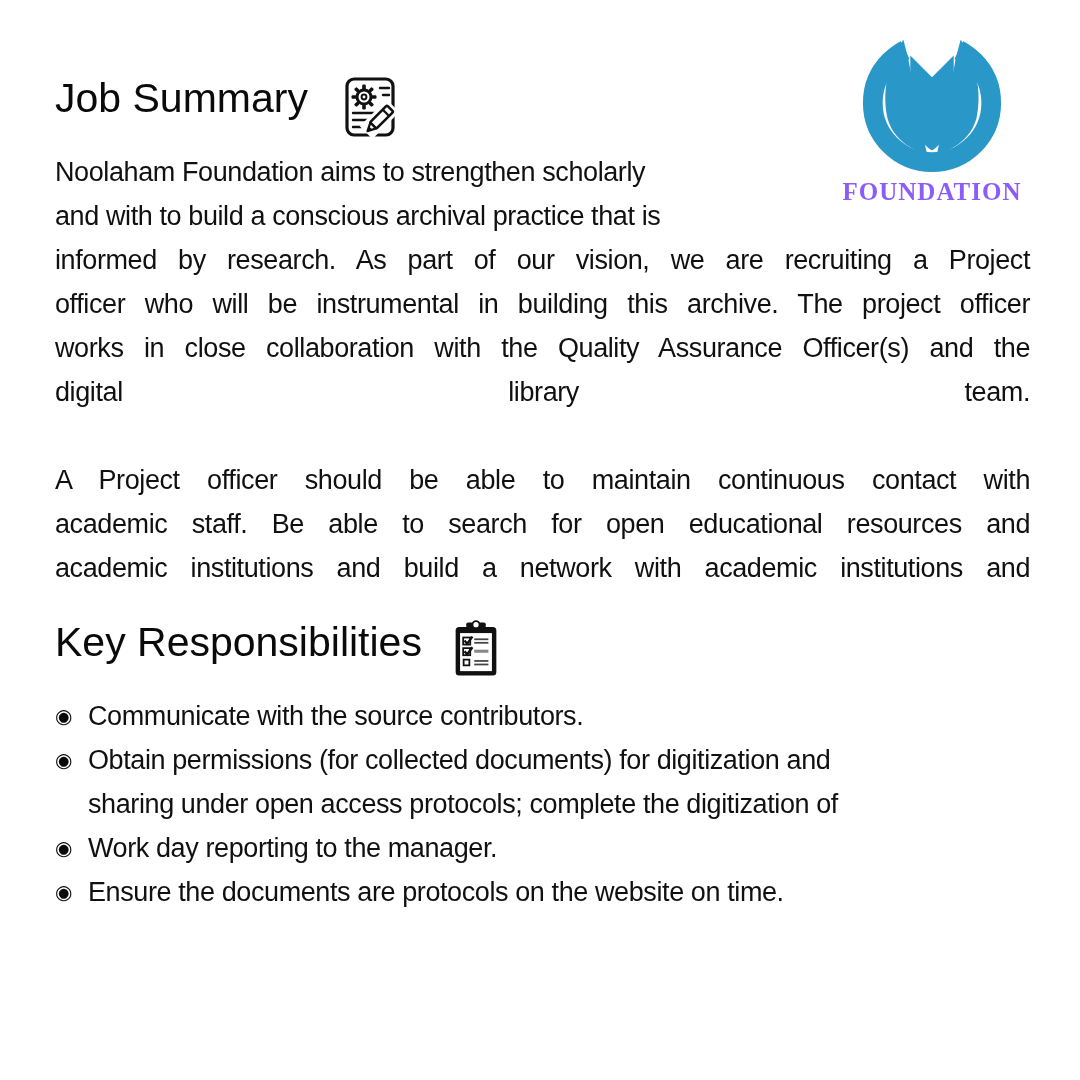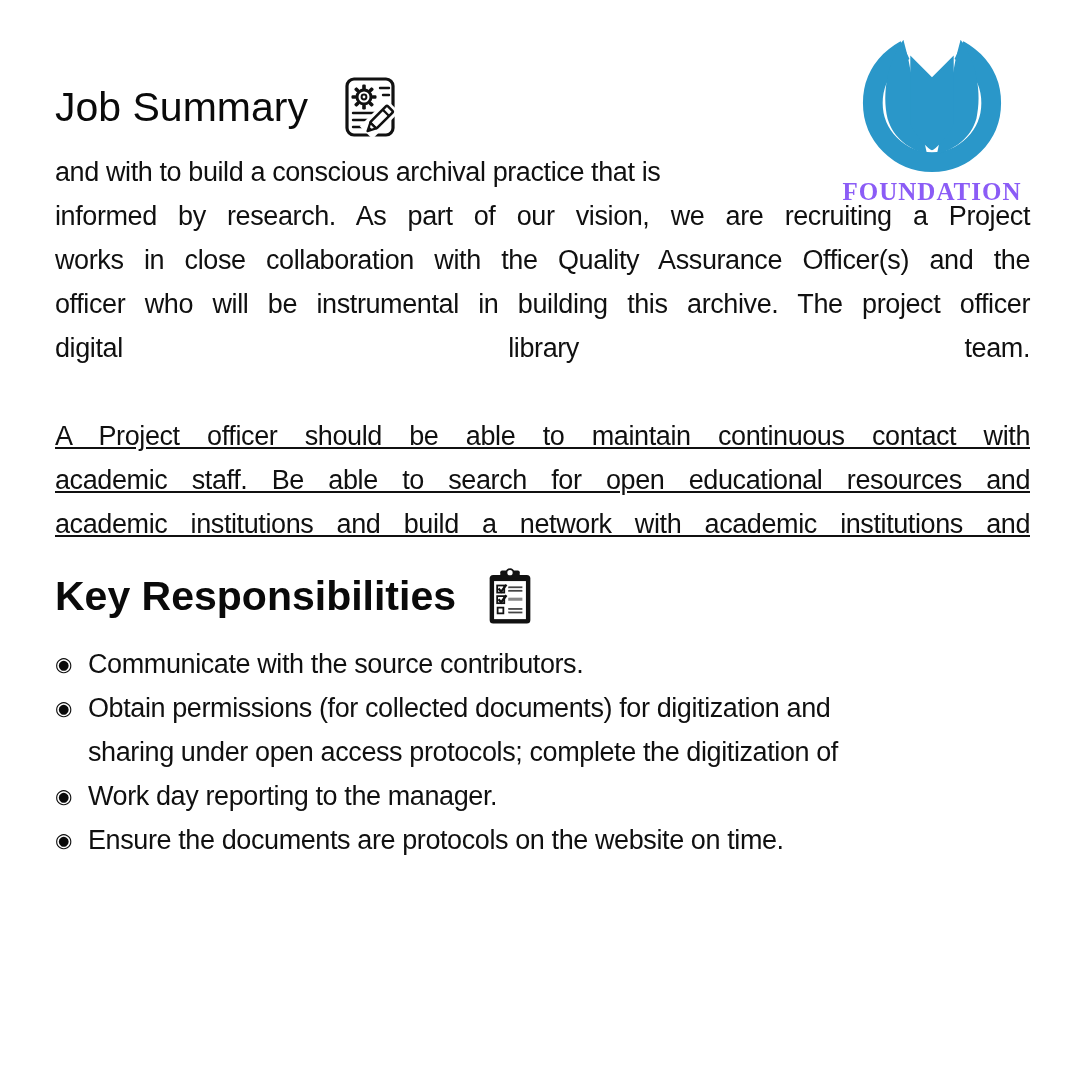--- a/index.html
+++ b/index.html
@@ -16,7 +16,7 @@
              letter-spacing:1px;color:#8b5cf6;margin-top:4px;}
   
   .content{padding:76px 50px 0 55px;}
-  .heading{display:flex;align-items:center;gap:31px;font-size:41px;line-height:1.1;color:#0a0a0a;}
+  .heading{display:flex;gap:31px;font-size:41px;line-height:1.1;color:#0a0a0a;}
   .heading .icon{flex:none;display:flex;}
   .body-text{font-size:27px;line-height:44px;letter-spacing:-0.4px;color:#101010;}
   .p1-narrow{margin-top:10px;width:765px;}

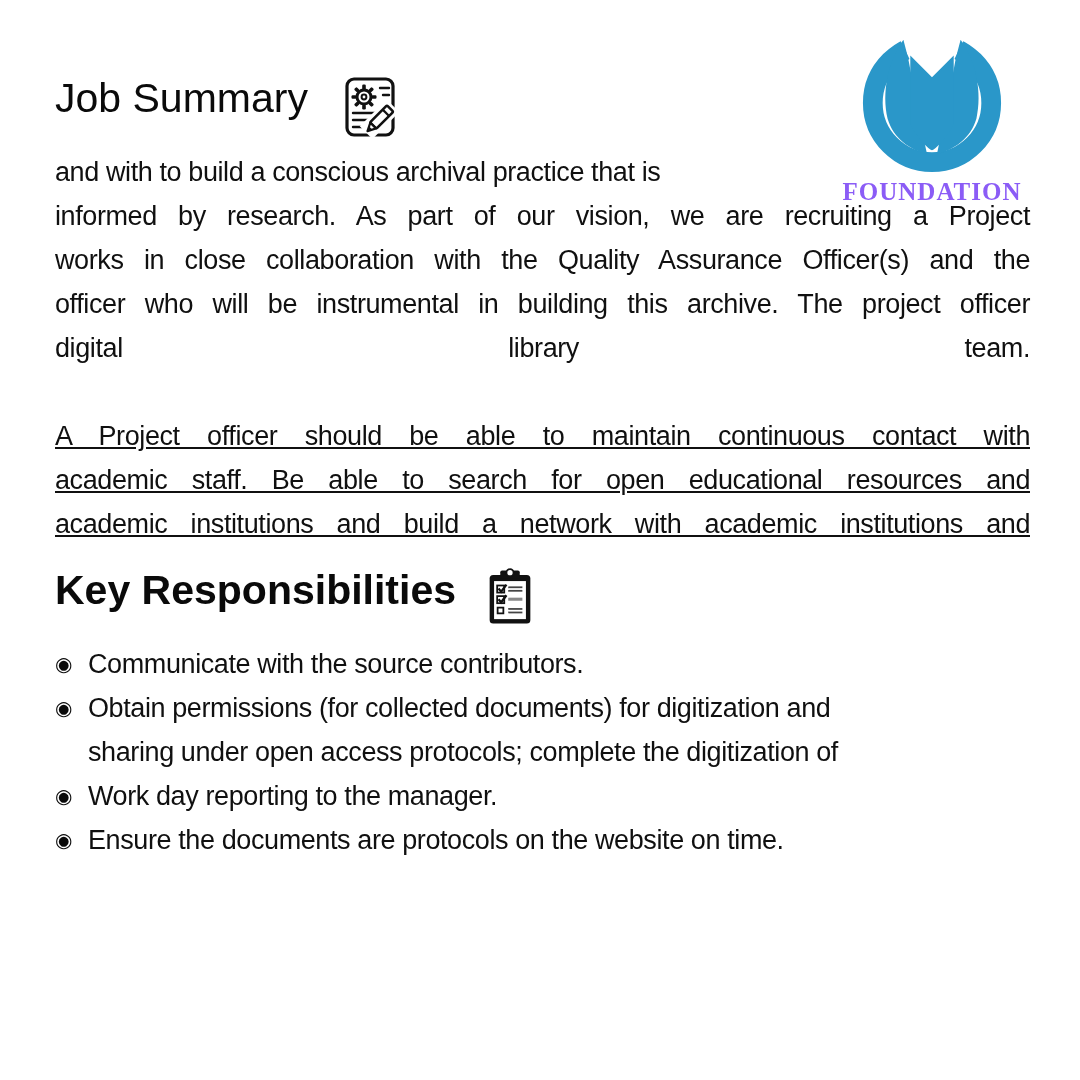--- a/index.html
+++ b/index.html
@@ -89,6 +89,7 @@
     </div>
 
     <div class="body-text p1-narrow">
+      <div class="nline">Noolaham Foundation aims to strengthen scholarly</div>
       <div class="nline">and with to build a conscious archival practice that is</div>
     </div>
 

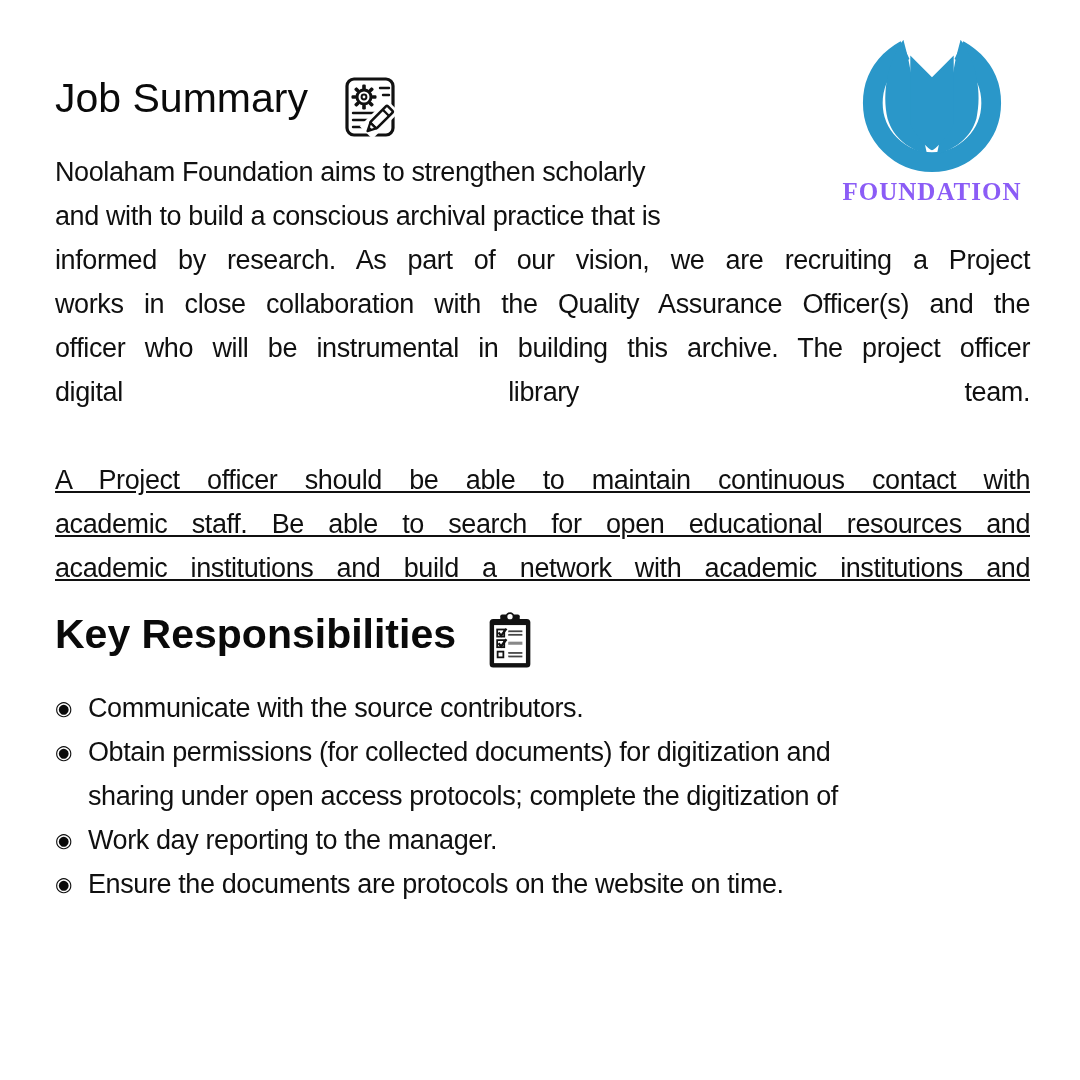--- a/index.html
+++ b/index.html
@@ -95,8 +95,8 @@
 
     <div class="body-text wide">
       <div class="jline">informed by research. As part of our vision, we are recruiting a Project</div>
+      <div class="jline">officer who will be instrumental in building this archive. The project officer</div>
       <div class="jline">works in close collaboration with the Quality Assurance Officer(s) and the</div>
-      <div class="jline">officer who will be instrumental in building this archive. The project officer</div>
       <div class="jline jline-last">digital library team.</div>
     </div>
 

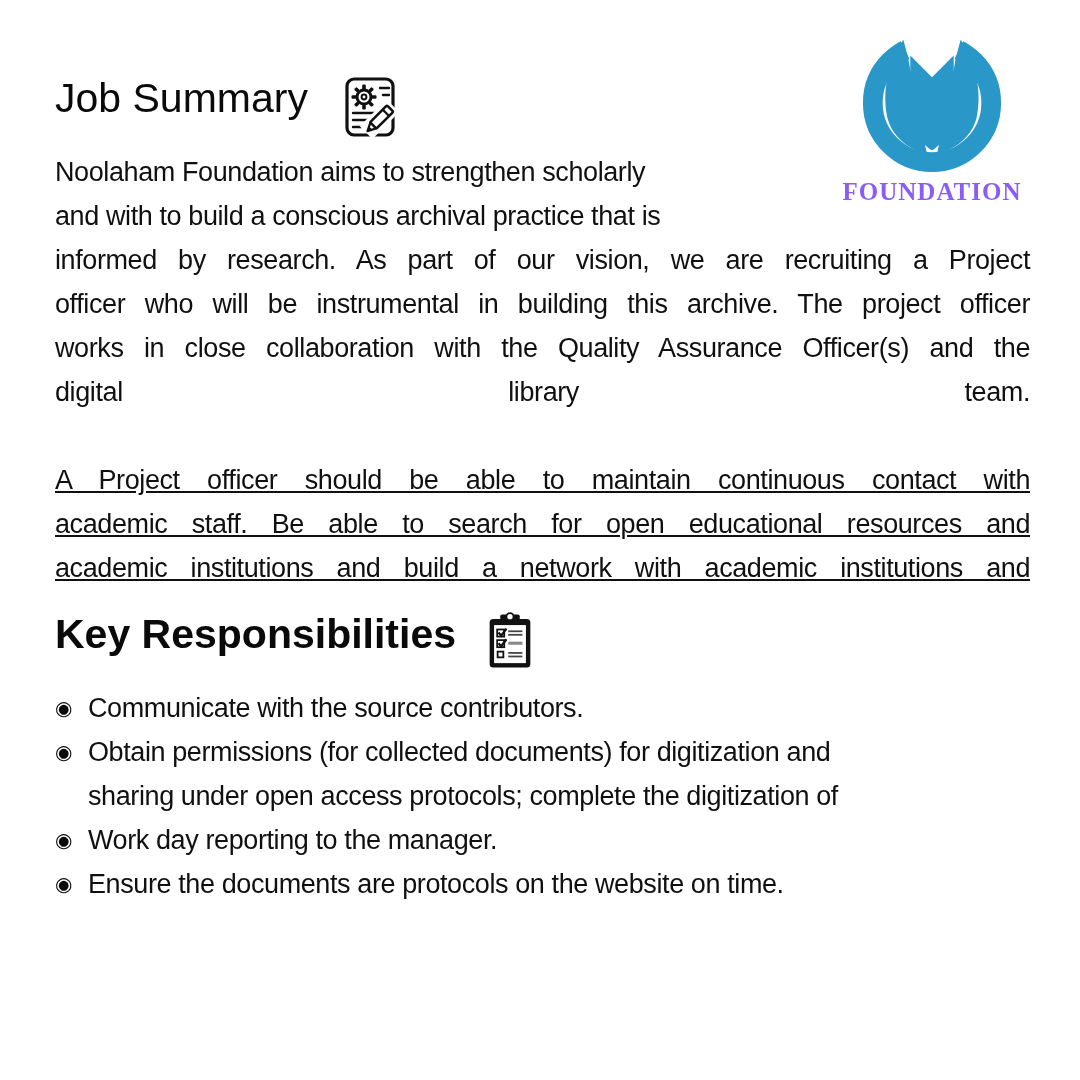--- a/index.html
+++ b/index.html
@@ -24,7 +24,7 @@
   .wide{width:975px;}
   .jline{text-align:justify;text-align-last:justify;}
   .jline-last{text-align:right;}
-  .para2{margin-top:44px;text-decoration:underline;}
+  .para2{margin-top:44px;}
   .heading2{margin-top:22px;font-weight:bold;}
   
   .bullet-list{margin-top:16px;width:975px;}

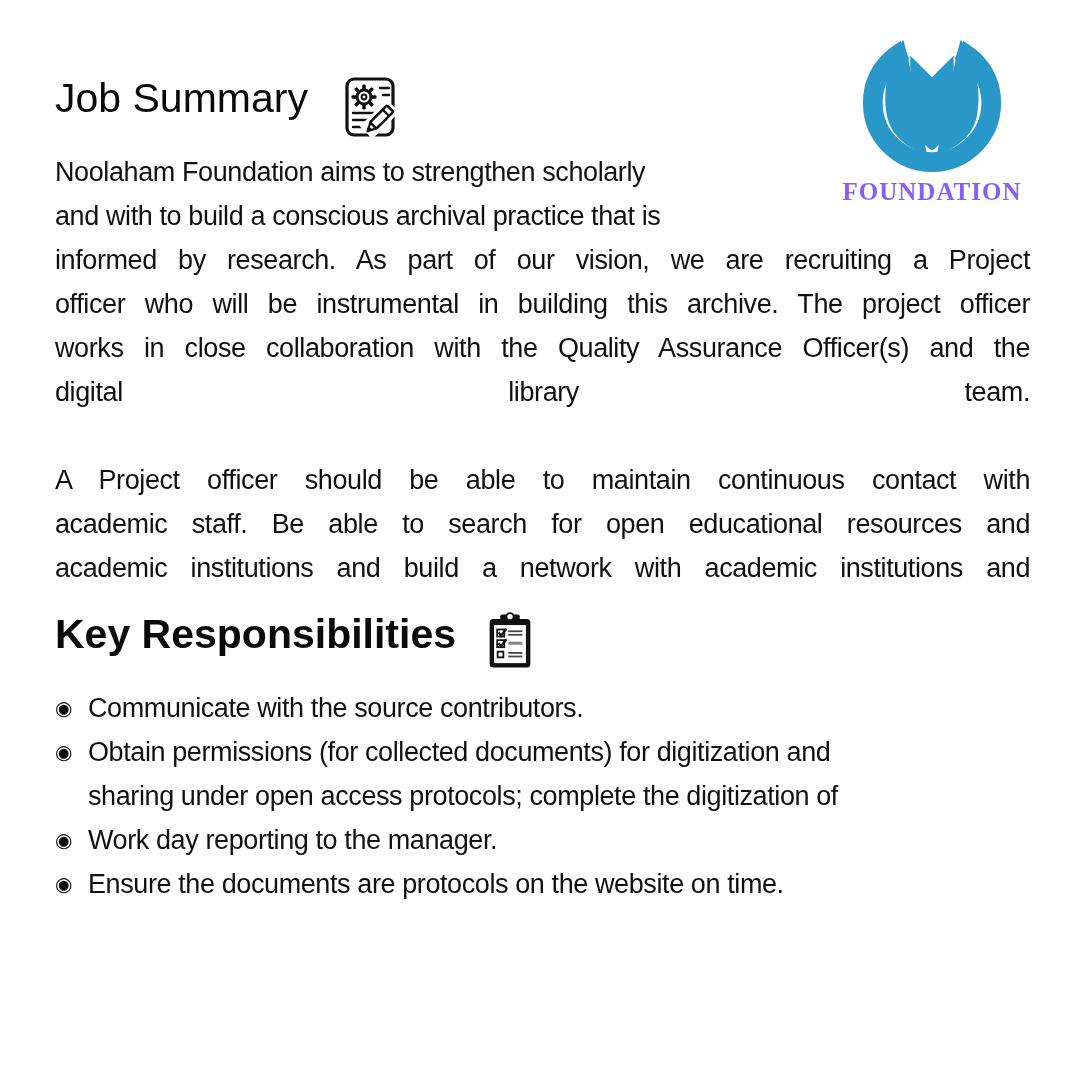--- a/index.html
+++ b/index.html
@@ -25,7 +25,7 @@
   .jline{text-align:justify;text-align-last:justify;}
   .jline-last{text-align:right;}
   .para2{margin-top:44px;}
-  .heading2{margin-top:22px;font-weight:bold;}
+  .heading2{margin-top:30px;}
   
   .bullet-list{margin-top:16px;width:975px;}
   .bullet-item{display:flex;align-items:flex-start;}

